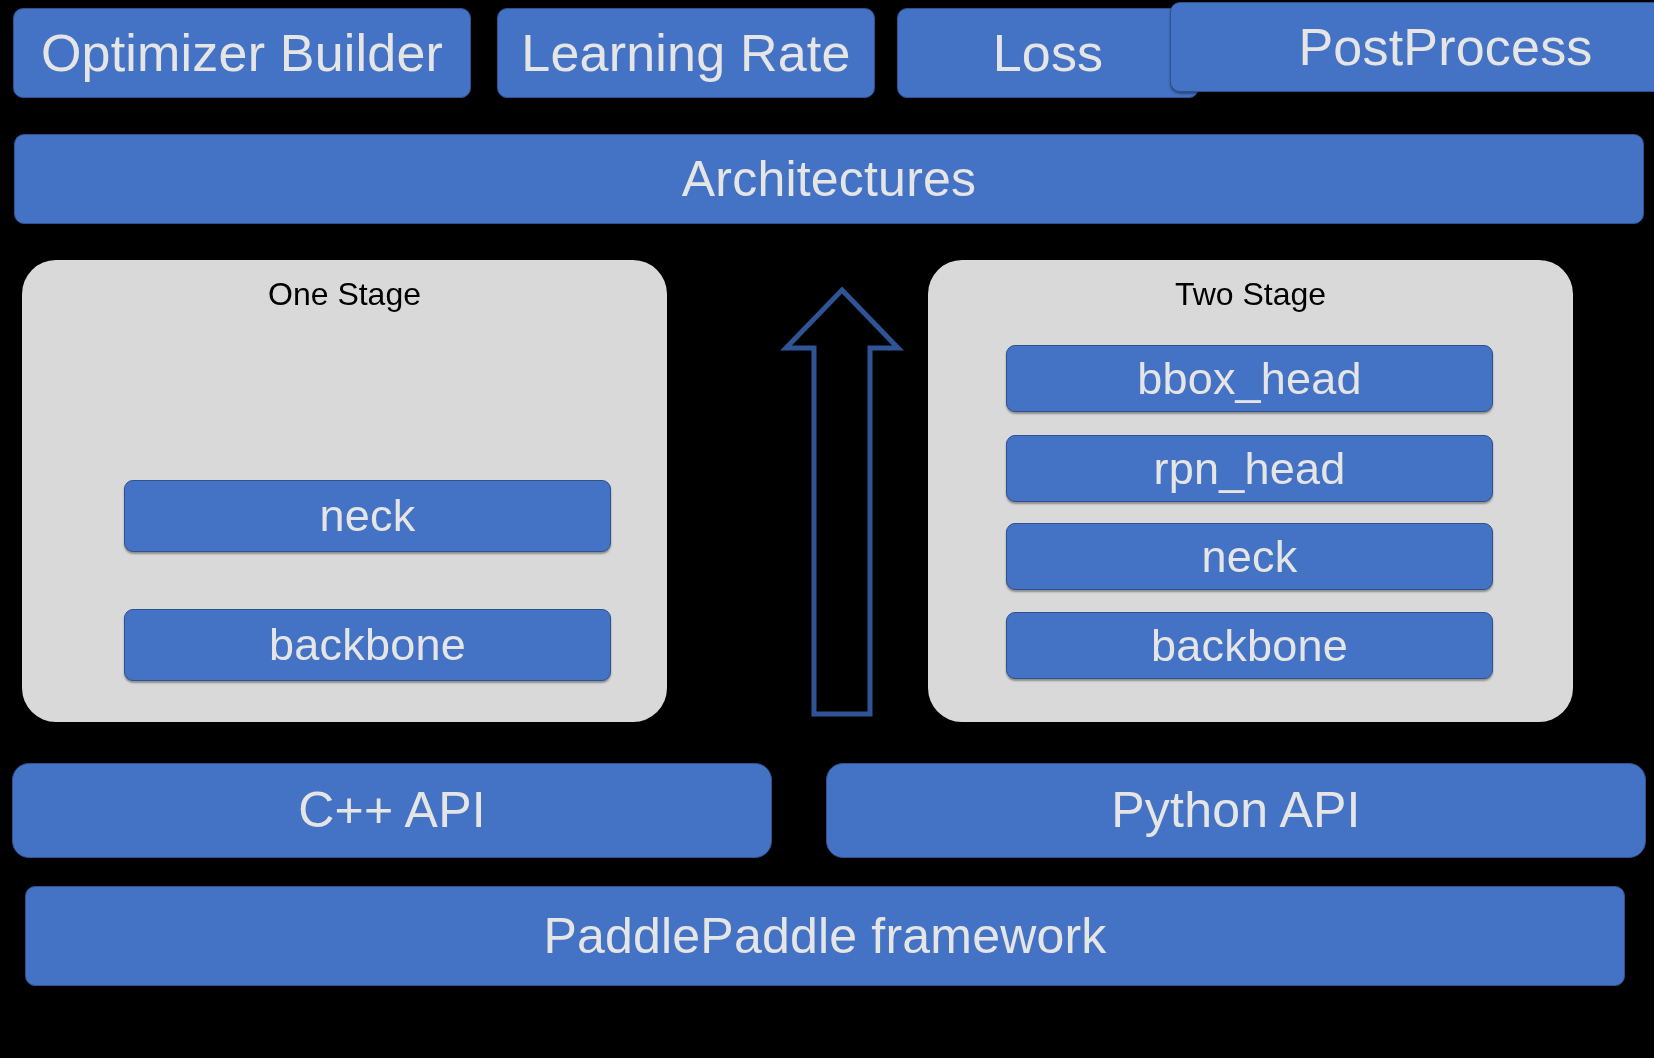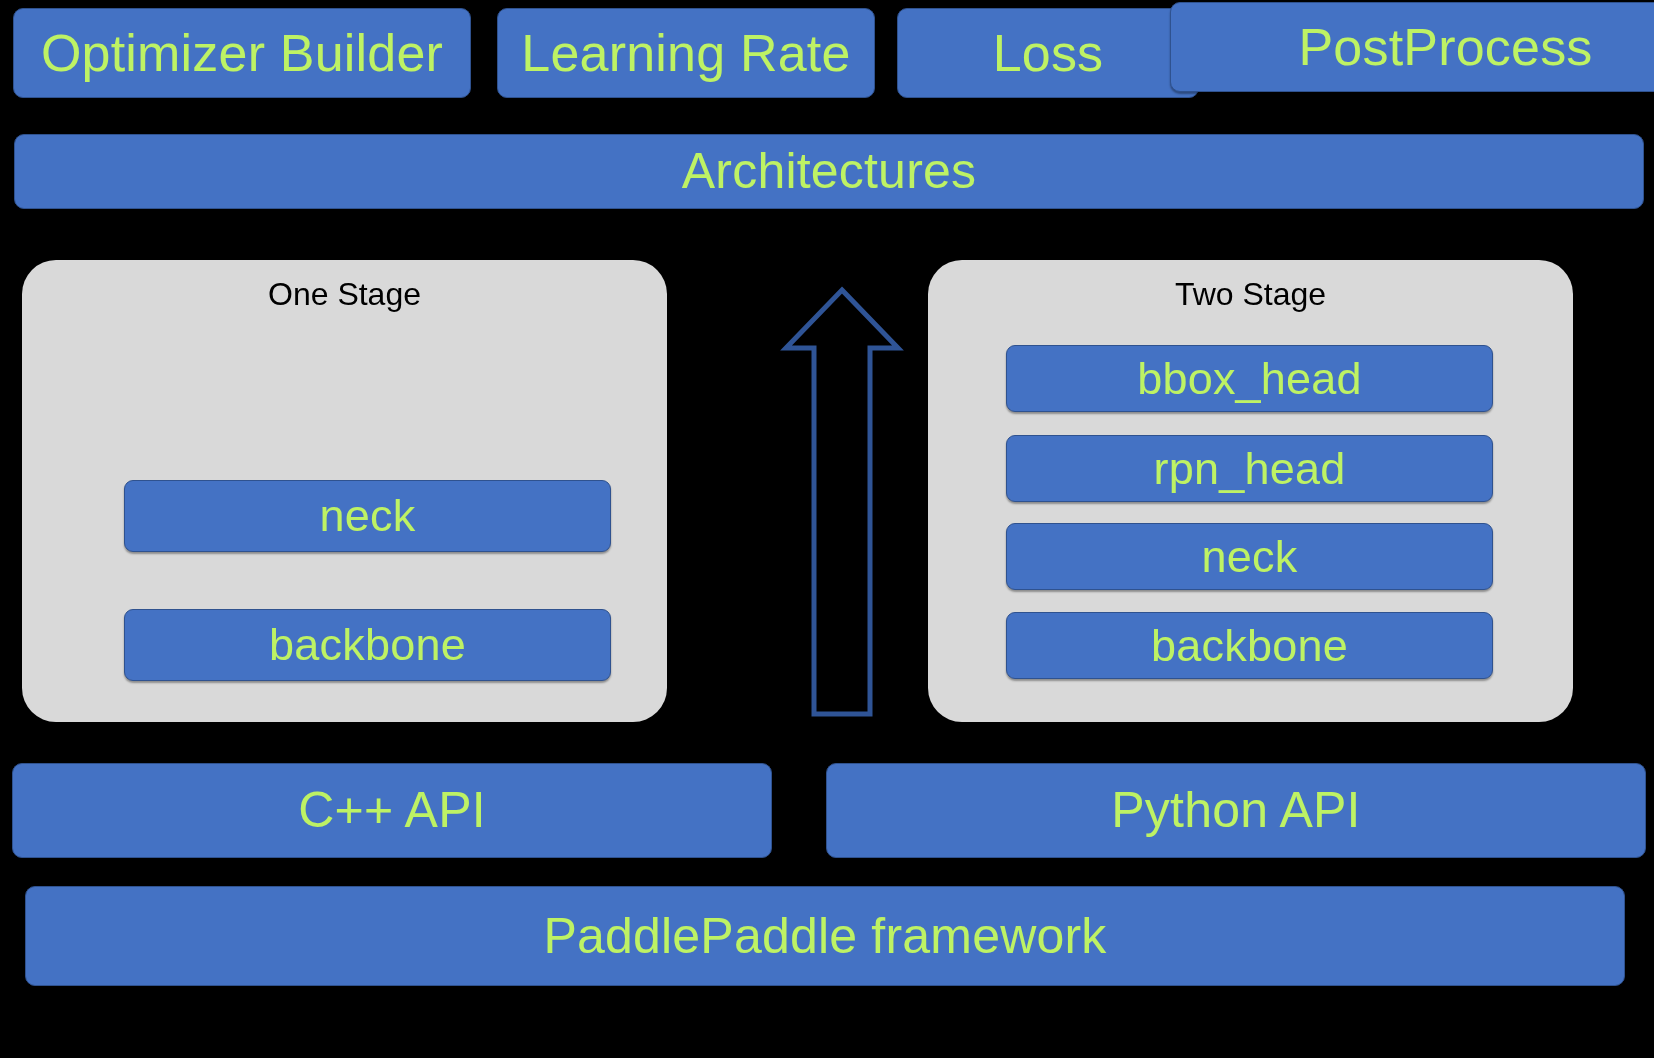--- a/index.html
+++ b/index.html
@@ -26,7 +26,7 @@
     background: #4472C4;
     border: 1px solid #2F528F;
     border-radius: 10px;
-    color: #bef264;
+    color: #e5e5e5;
     display: flex;
     align-items: center;
     justify-content: center;

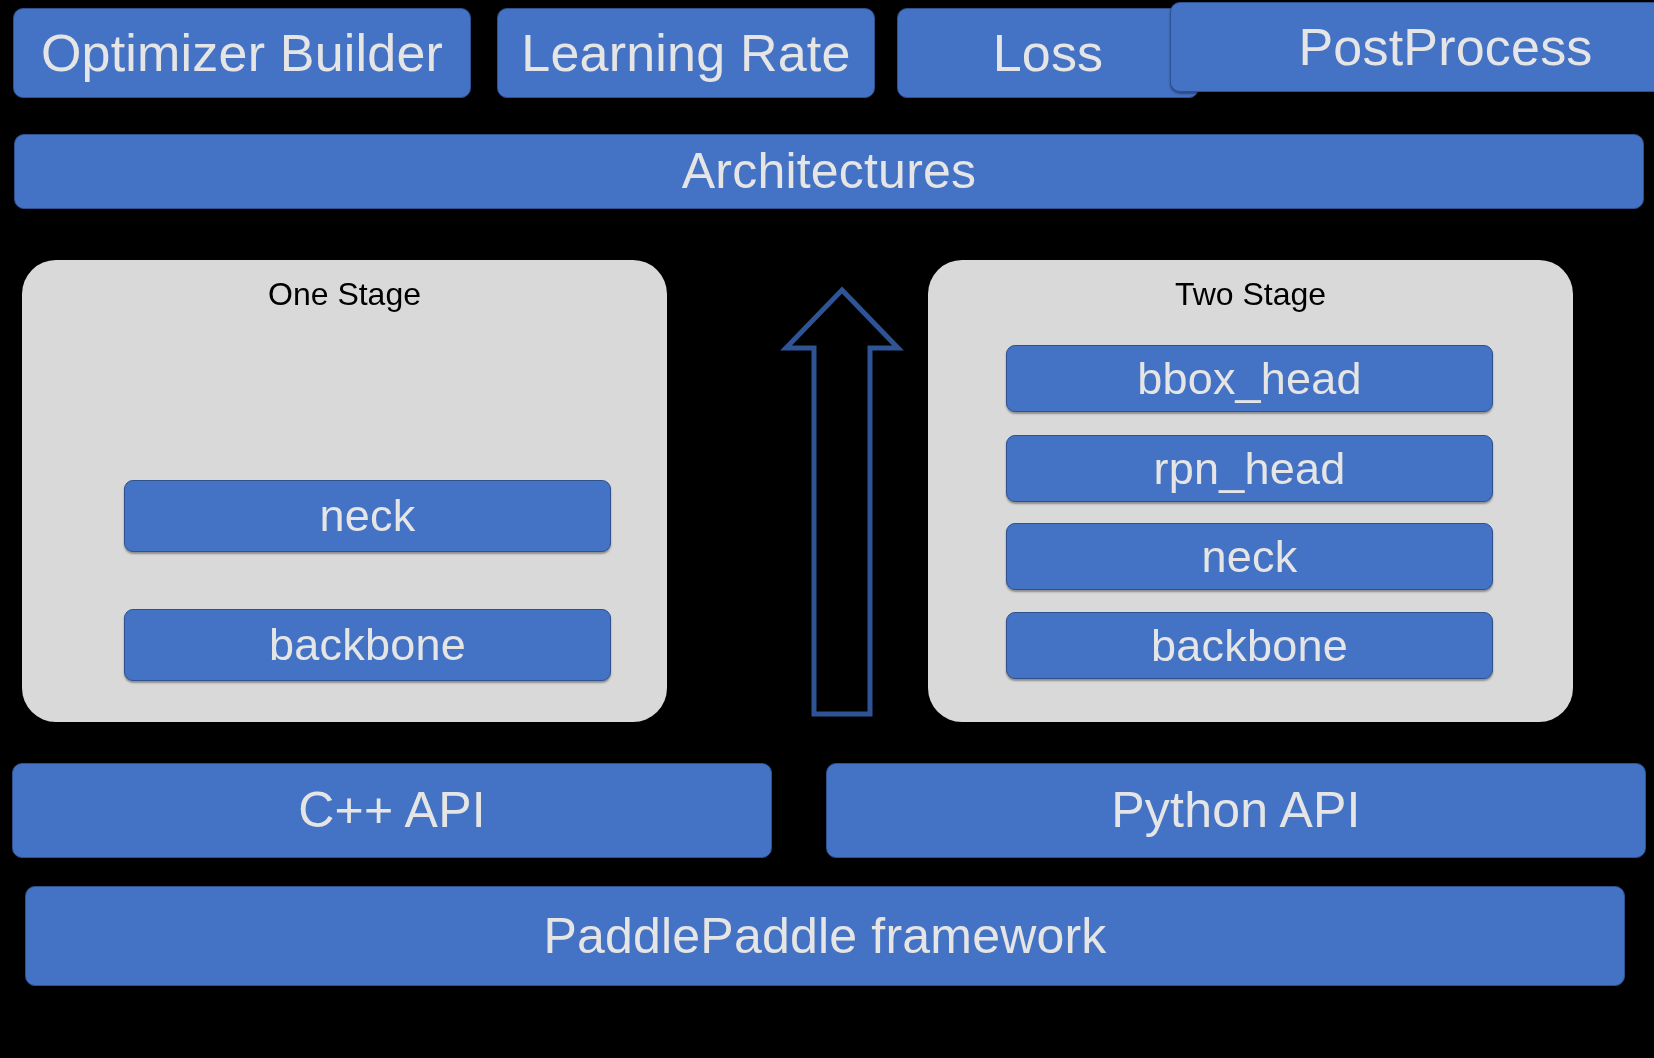--- a/index.html
+++ b/index.html
@@ -98,7 +98,7 @@
     <span>PostProcess</span>
   </div>
 
-  <div class="blk t-arch" style="left:14px; top:134px; width:1630px; height:75px;">
+  <div class="blk t-arch" style="left:14px; top:134px; width:1630px; height:90px;">
     <span>Architectures</span>
   </div>
 

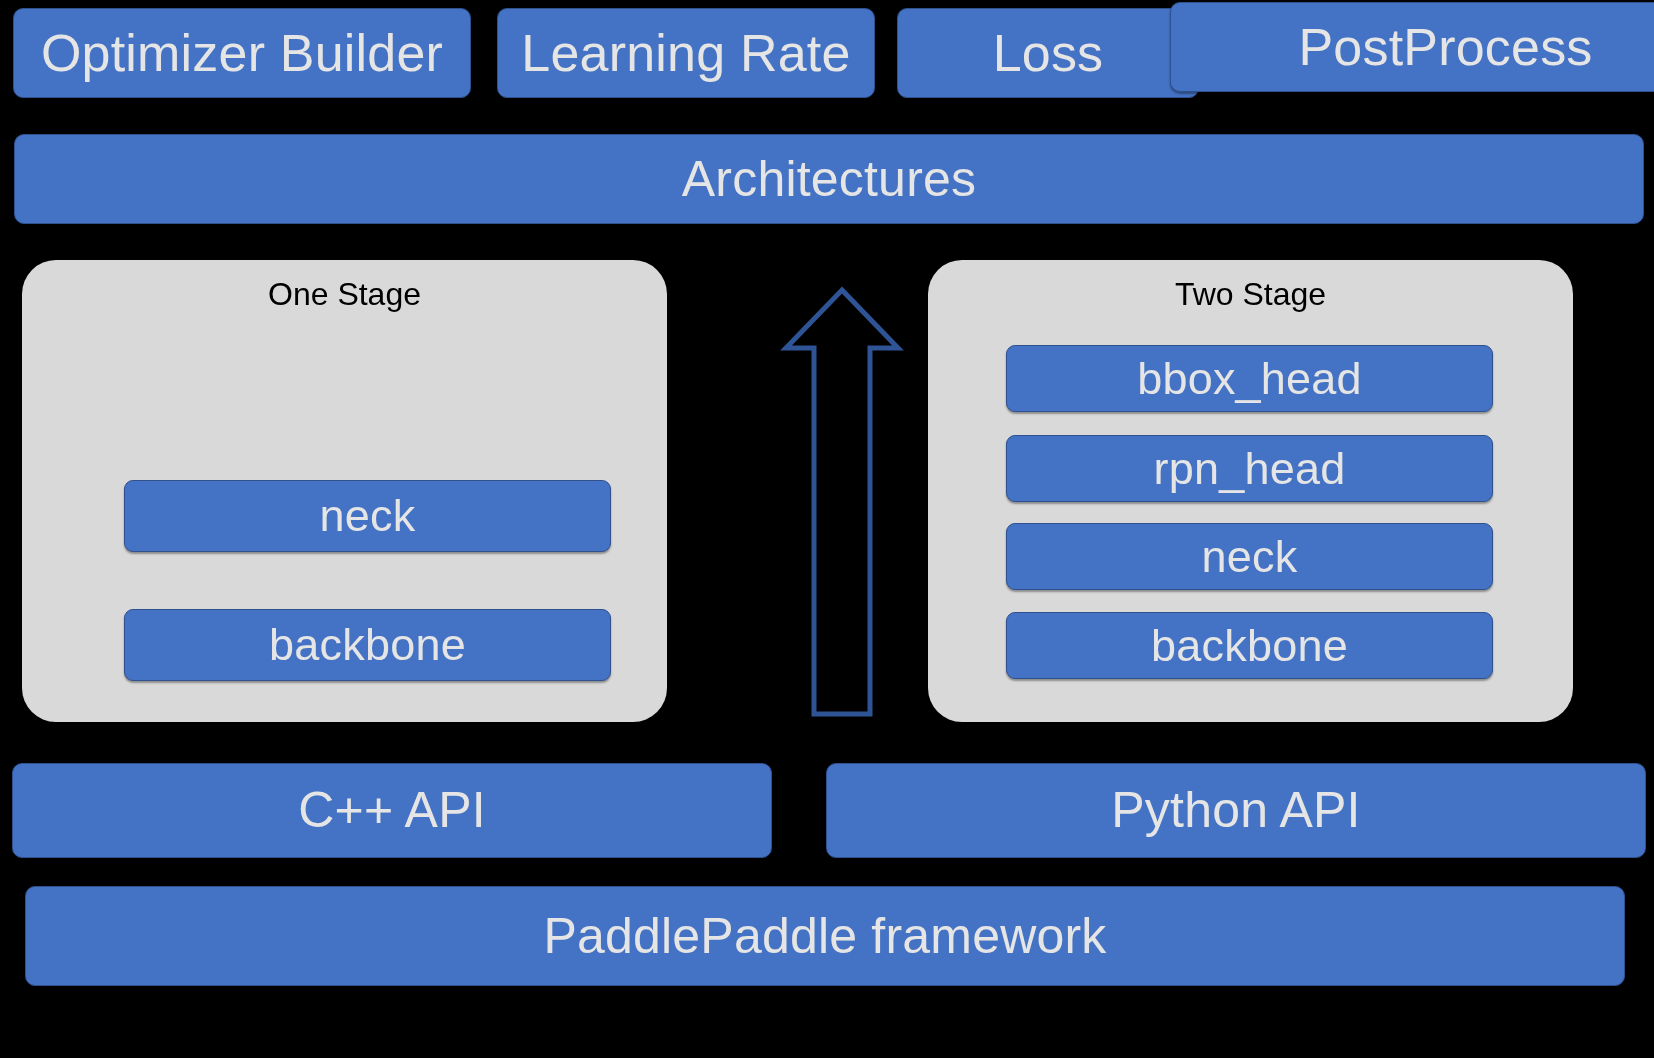--- a/index.html
+++ b/index.html
@@ -74,7 +74,7 @@
   .t-top    { font-size: 52px; }
   .t-arch   { font-size: 50px; }
   .t-inner  { font-size: 45px; }
-  .t-api    { font-size: 50px; }
+  .t-api    { font-size: 50px; border-radius: 17px; }
   .t-frame  { font-size: 50px; }
 </style>
 </head>

